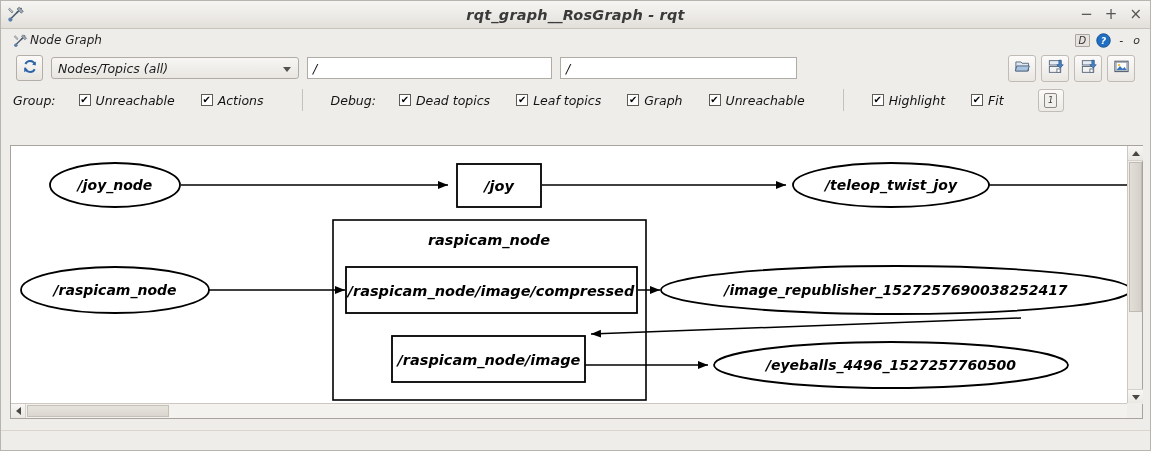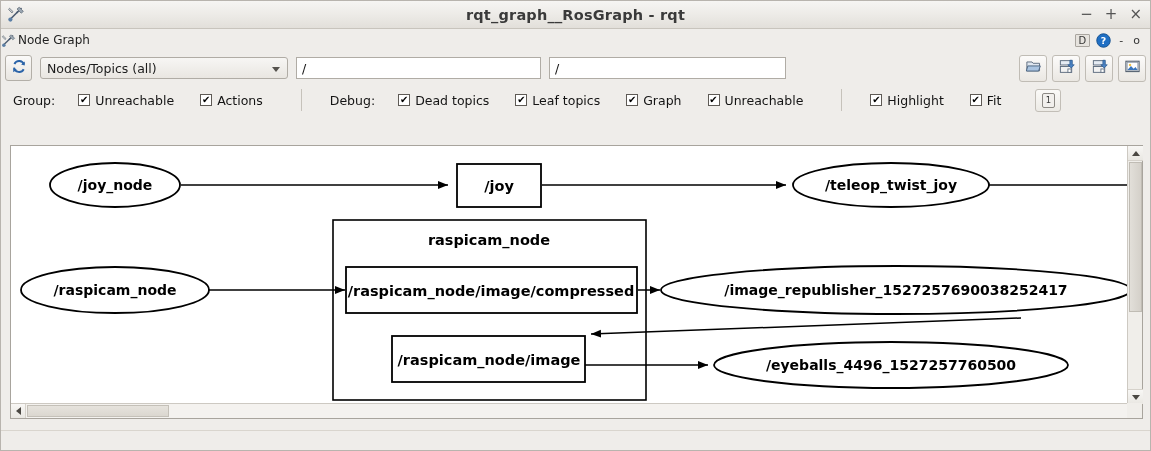--- a/index.html
+++ b/index.html
@@ -22,6 +22,7 @@
     background: #efedea;
     box-sizing: border-box;
     border: 1px solid #b8b4ae;
+    font-style: italic;
   }
 
   

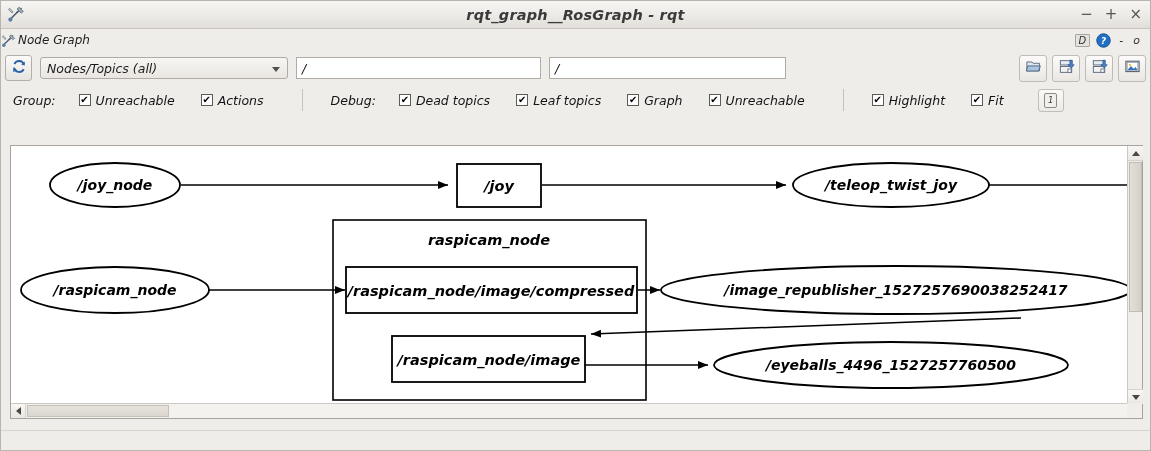--- a/index.html
+++ b/index.html
@@ -73,7 +73,7 @@
     background: #efedea;
     display: flex;
     align-items: center;
-    padding-left: 0;
+    padding-left: 12px;
   }
   .panel-header .pane-icon {
     width: 15px;

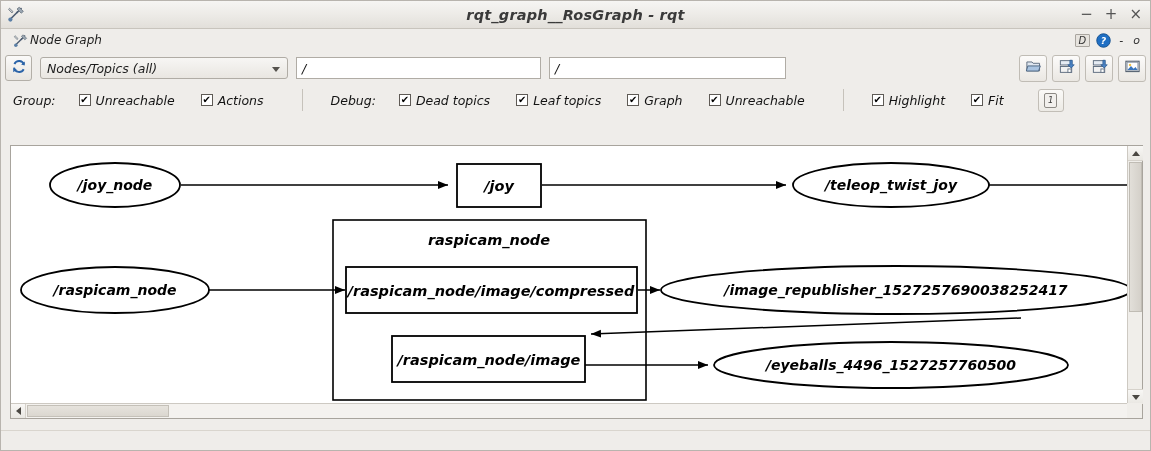--- a/index.html
+++ b/index.html
@@ -115,7 +115,7 @@
     height: 34px;
     display: flex;
     align-items: center;
-    padding: 0 4px;
+    padding: 0 15px;
     gap: 8px;
   }
   .tool-btn {

